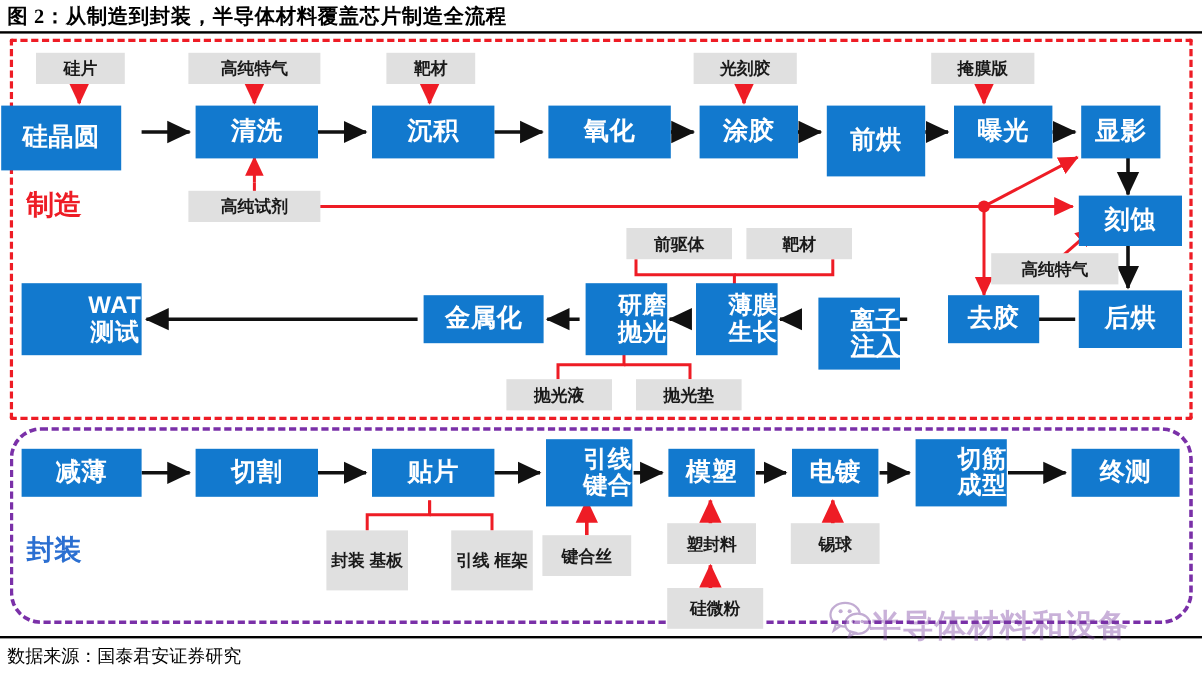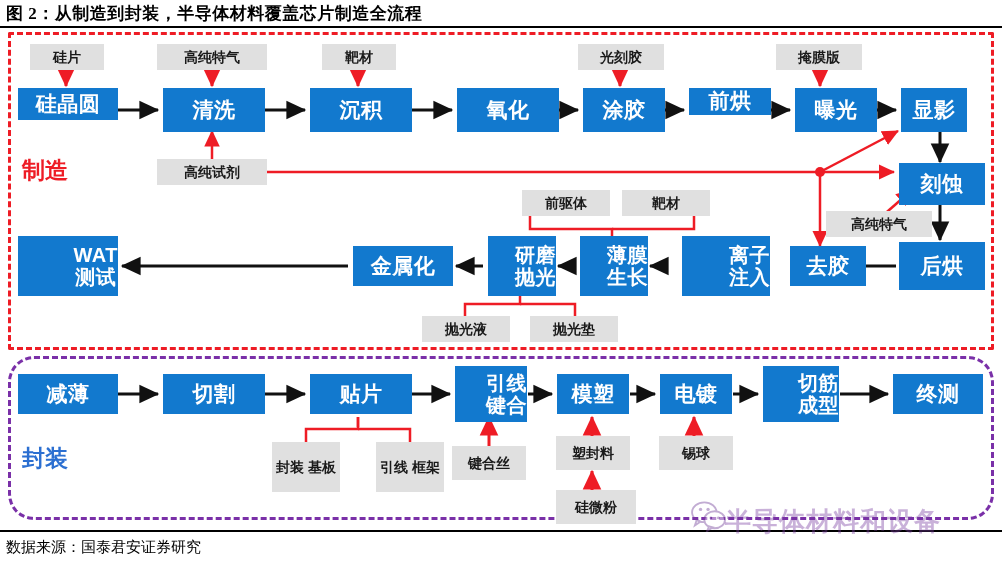--- a/index.html
+++ b/index.html
@@ -199,7 +199,7 @@
     <span>掩膜版</span>
     </div>
 
-  <div class="pbox" style="left:18px;top:88px;width:100px;height:32px;">
+  <div class="pbox" style="left:1px;top:88px;width:100px;height:54px;">
     <span>硅晶圆</span>
     </div>
   <div class="pbox" style="left:163px;top:88px;width:102px;height:44px;">

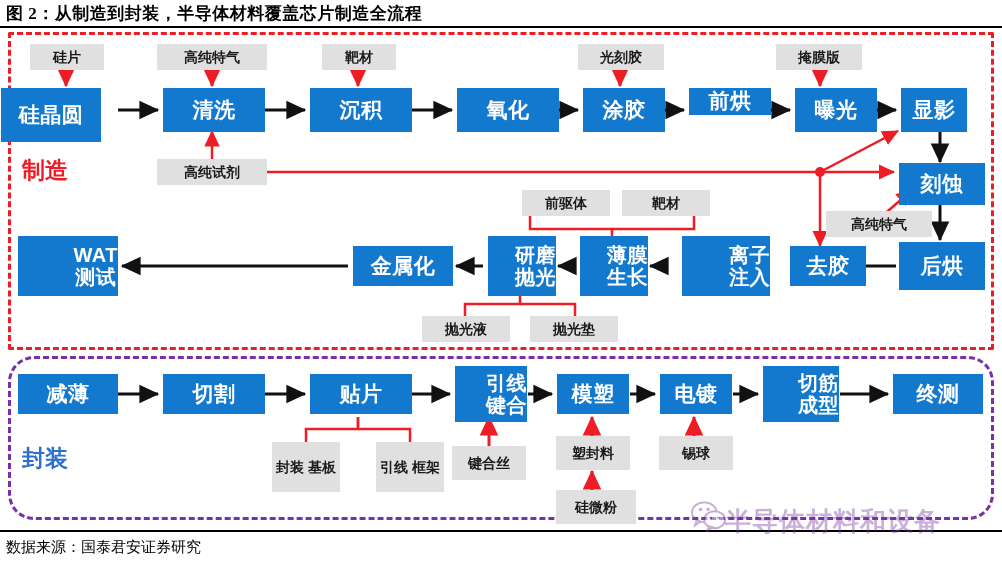--- a/index.html
+++ b/index.html
@@ -214,7 +214,7 @@
   <div class="pbox" style="left:583px;top:88px;width:82px;height:44px;">
     <span>涂胶</span>
     </div>
-  <div class="pbox" style="left:689px;top:88px;width:82px;height:27px;">
+  <div class="pbox" style="left:689px;top:88px;width:82px;height:59px;">
     <span>前烘</span>
     </div>
   <div class="pbox" style="left:795px;top:88px;width:82px;height:44px;">

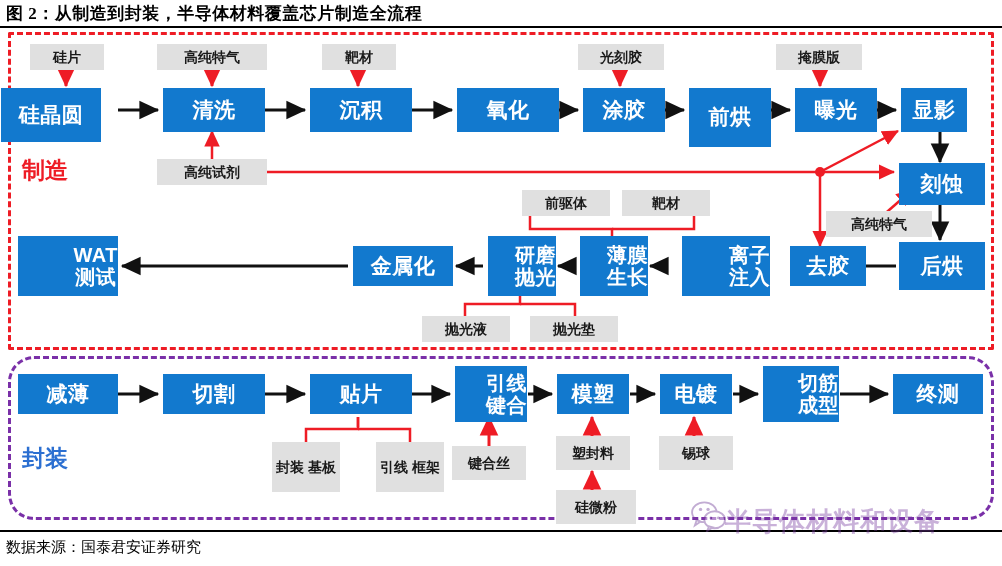--- a/index.html
+++ b/index.html
@@ -273,7 +273,7 @@
       <span class="ln">生长</span>
     </div>
     </div>
-  <div class="pbox two" style="left:682px;top:236px;width:88px;height:60px;">
+  <div class="pbox two" style="left:682px;top:248px;width:68px;height:60px;text-decoration:underline;">
     <div>
       <span class="ln">离子</span>
       <span class="ln">注入</span>

